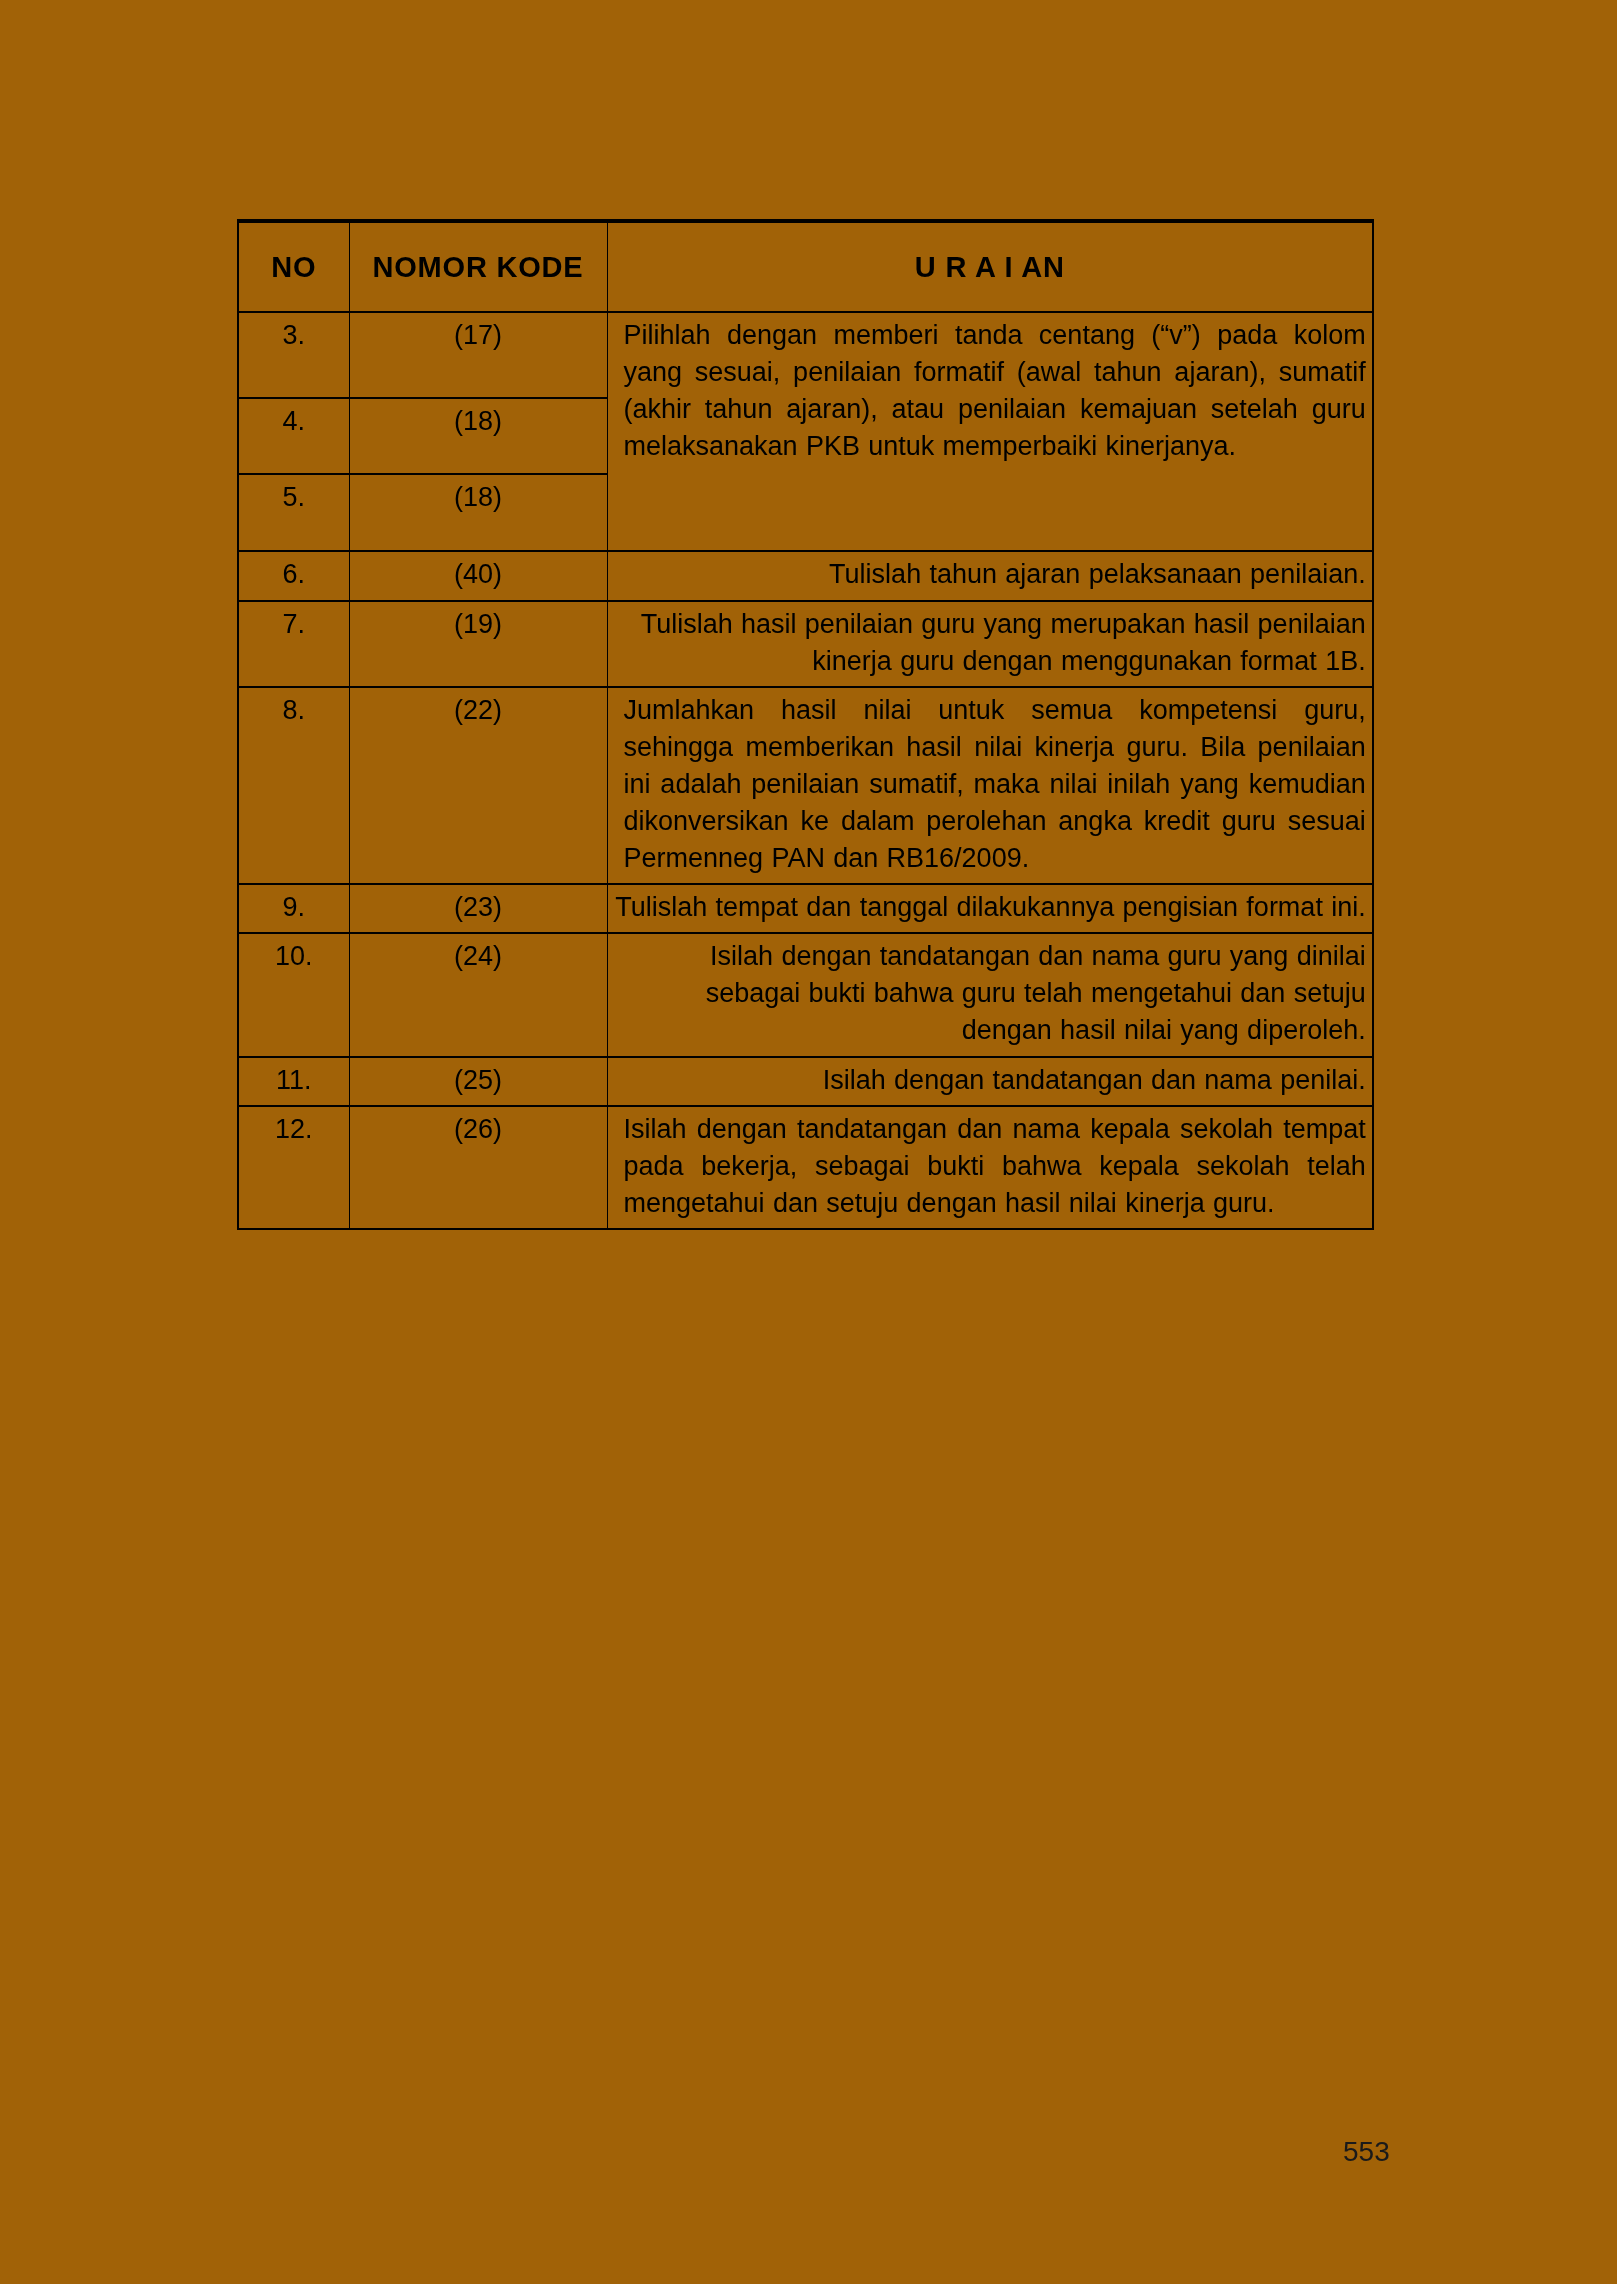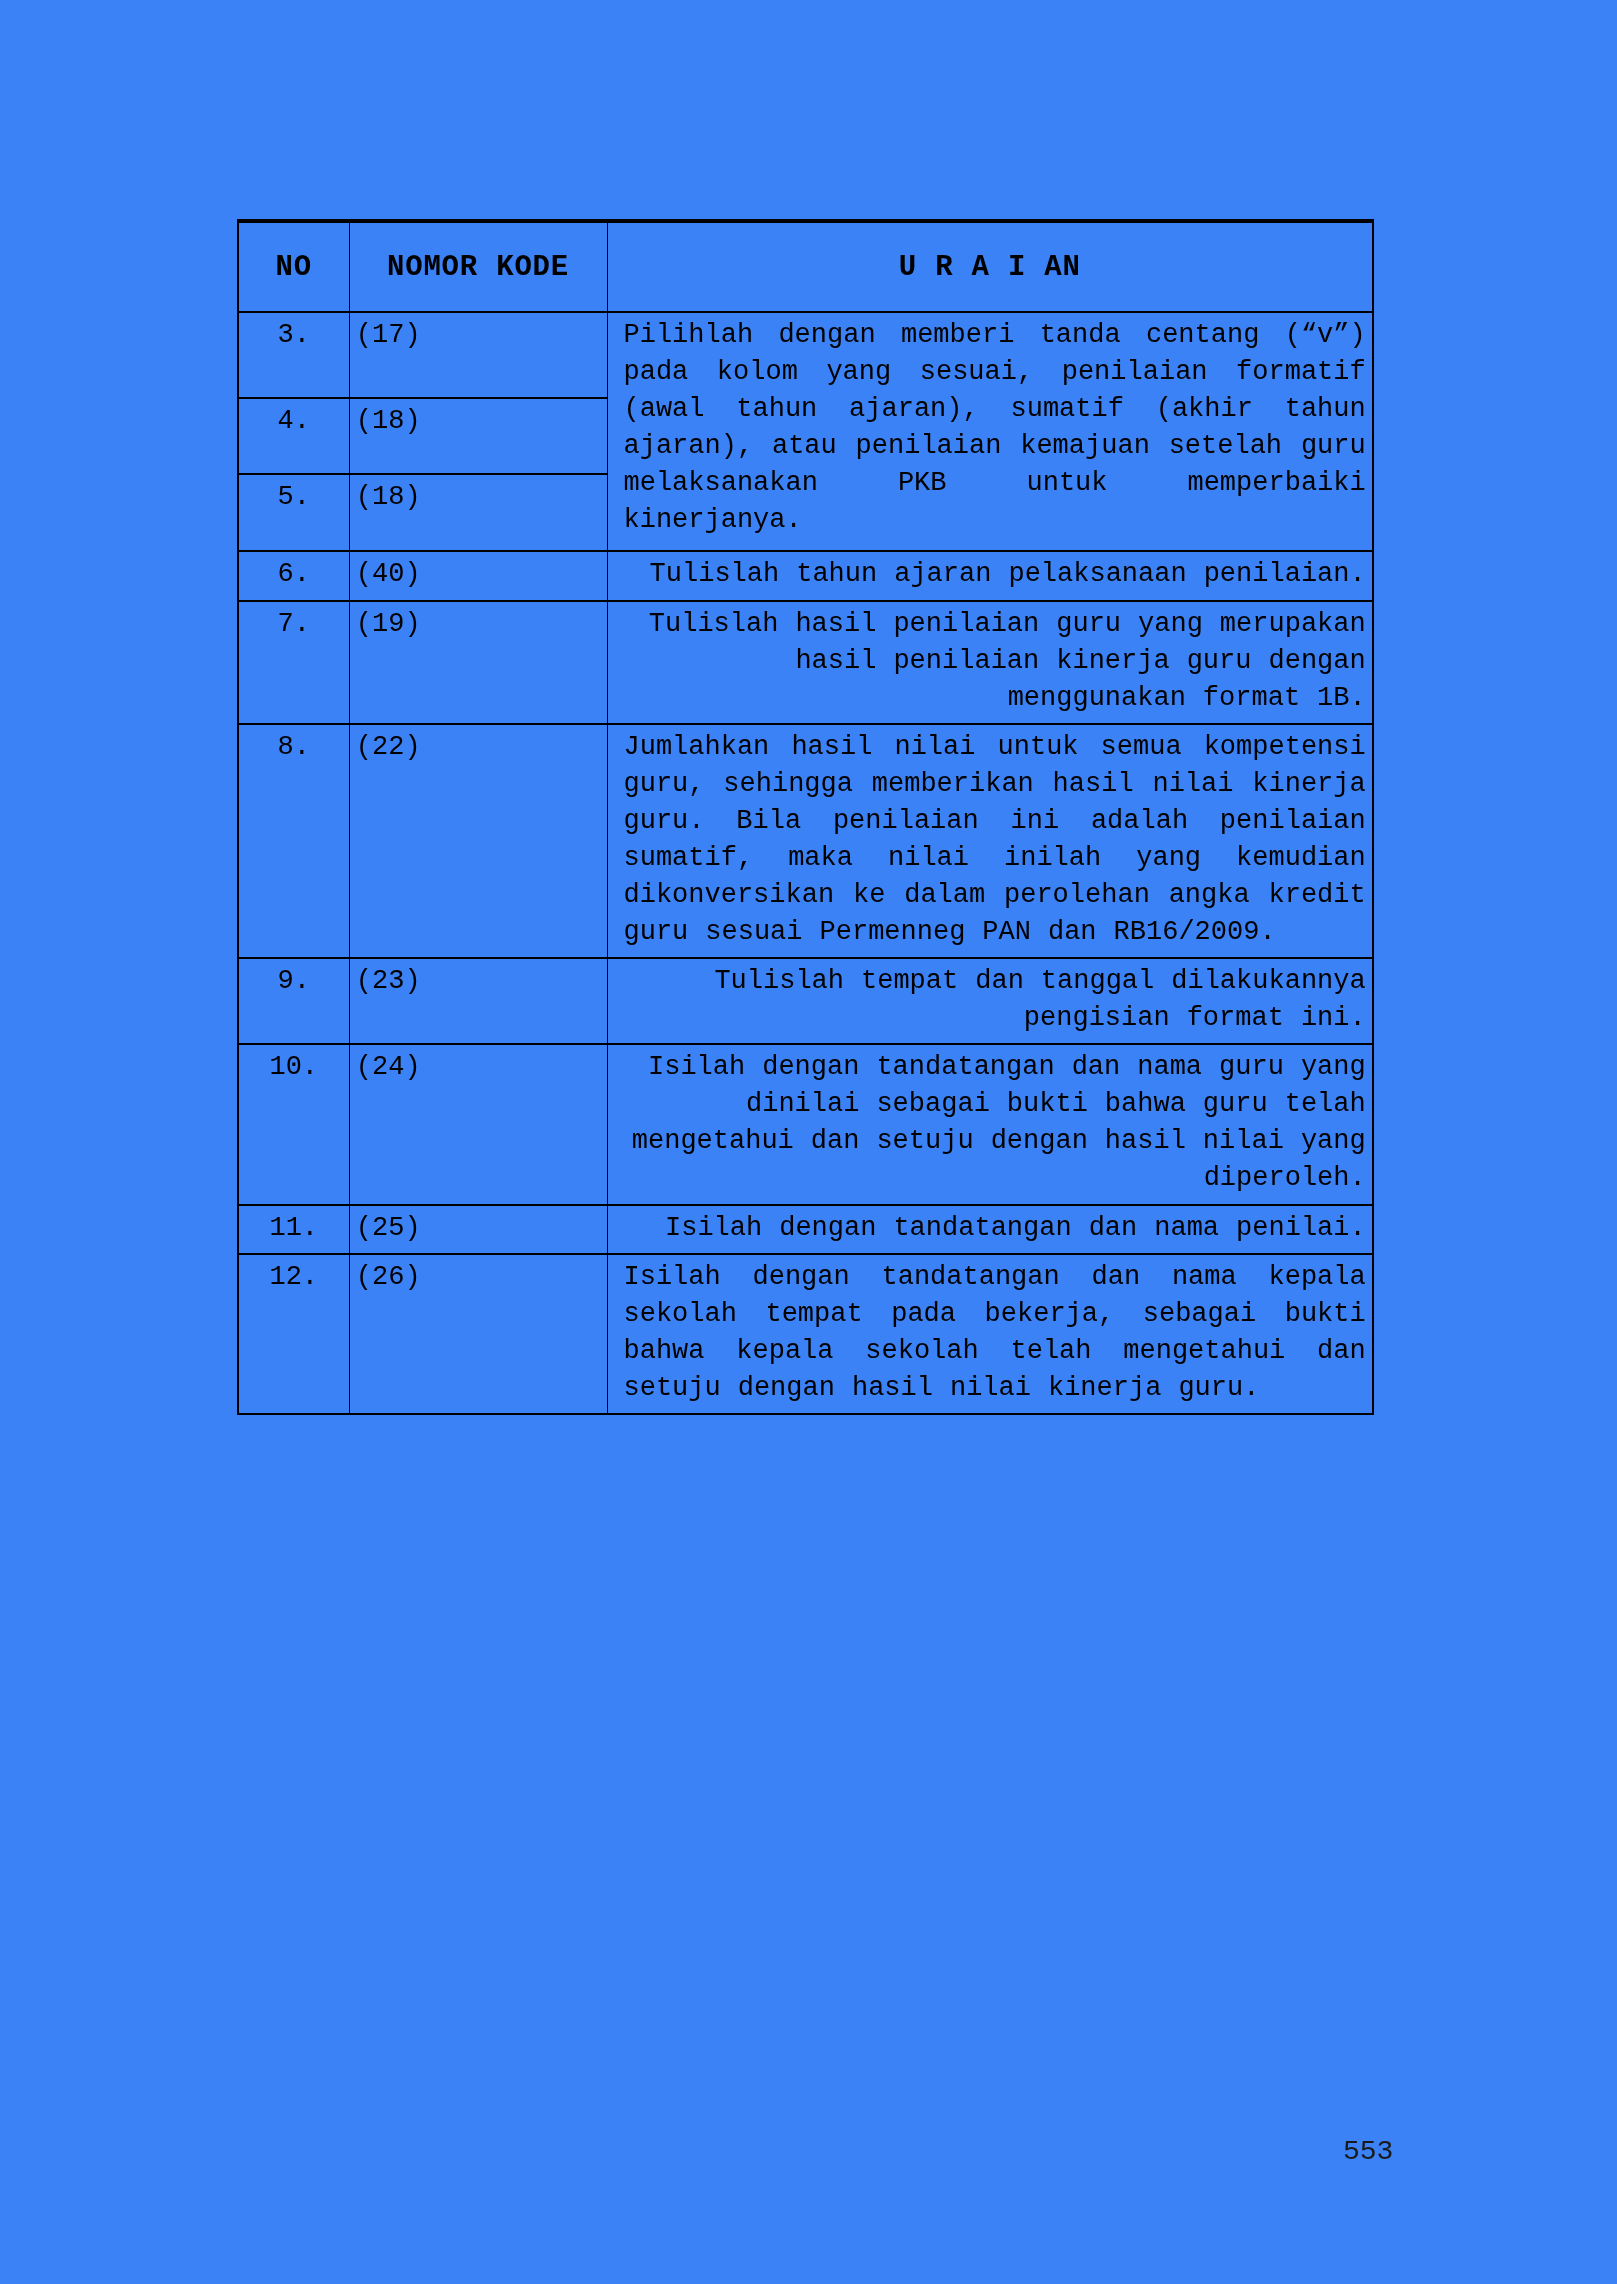--- a/index.html
+++ b/index.html
@@ -7,8 +7,8 @@
     position: relative;
     width: 1617px;
     height: 2284px;
-    background: #3b82f6;
-    font-family: Liberation Mono, monospace;
+    background: #a16207;
+    font-family: Liberation Sans, sans-serif;
     color: #000000;
   }
   table.codes {

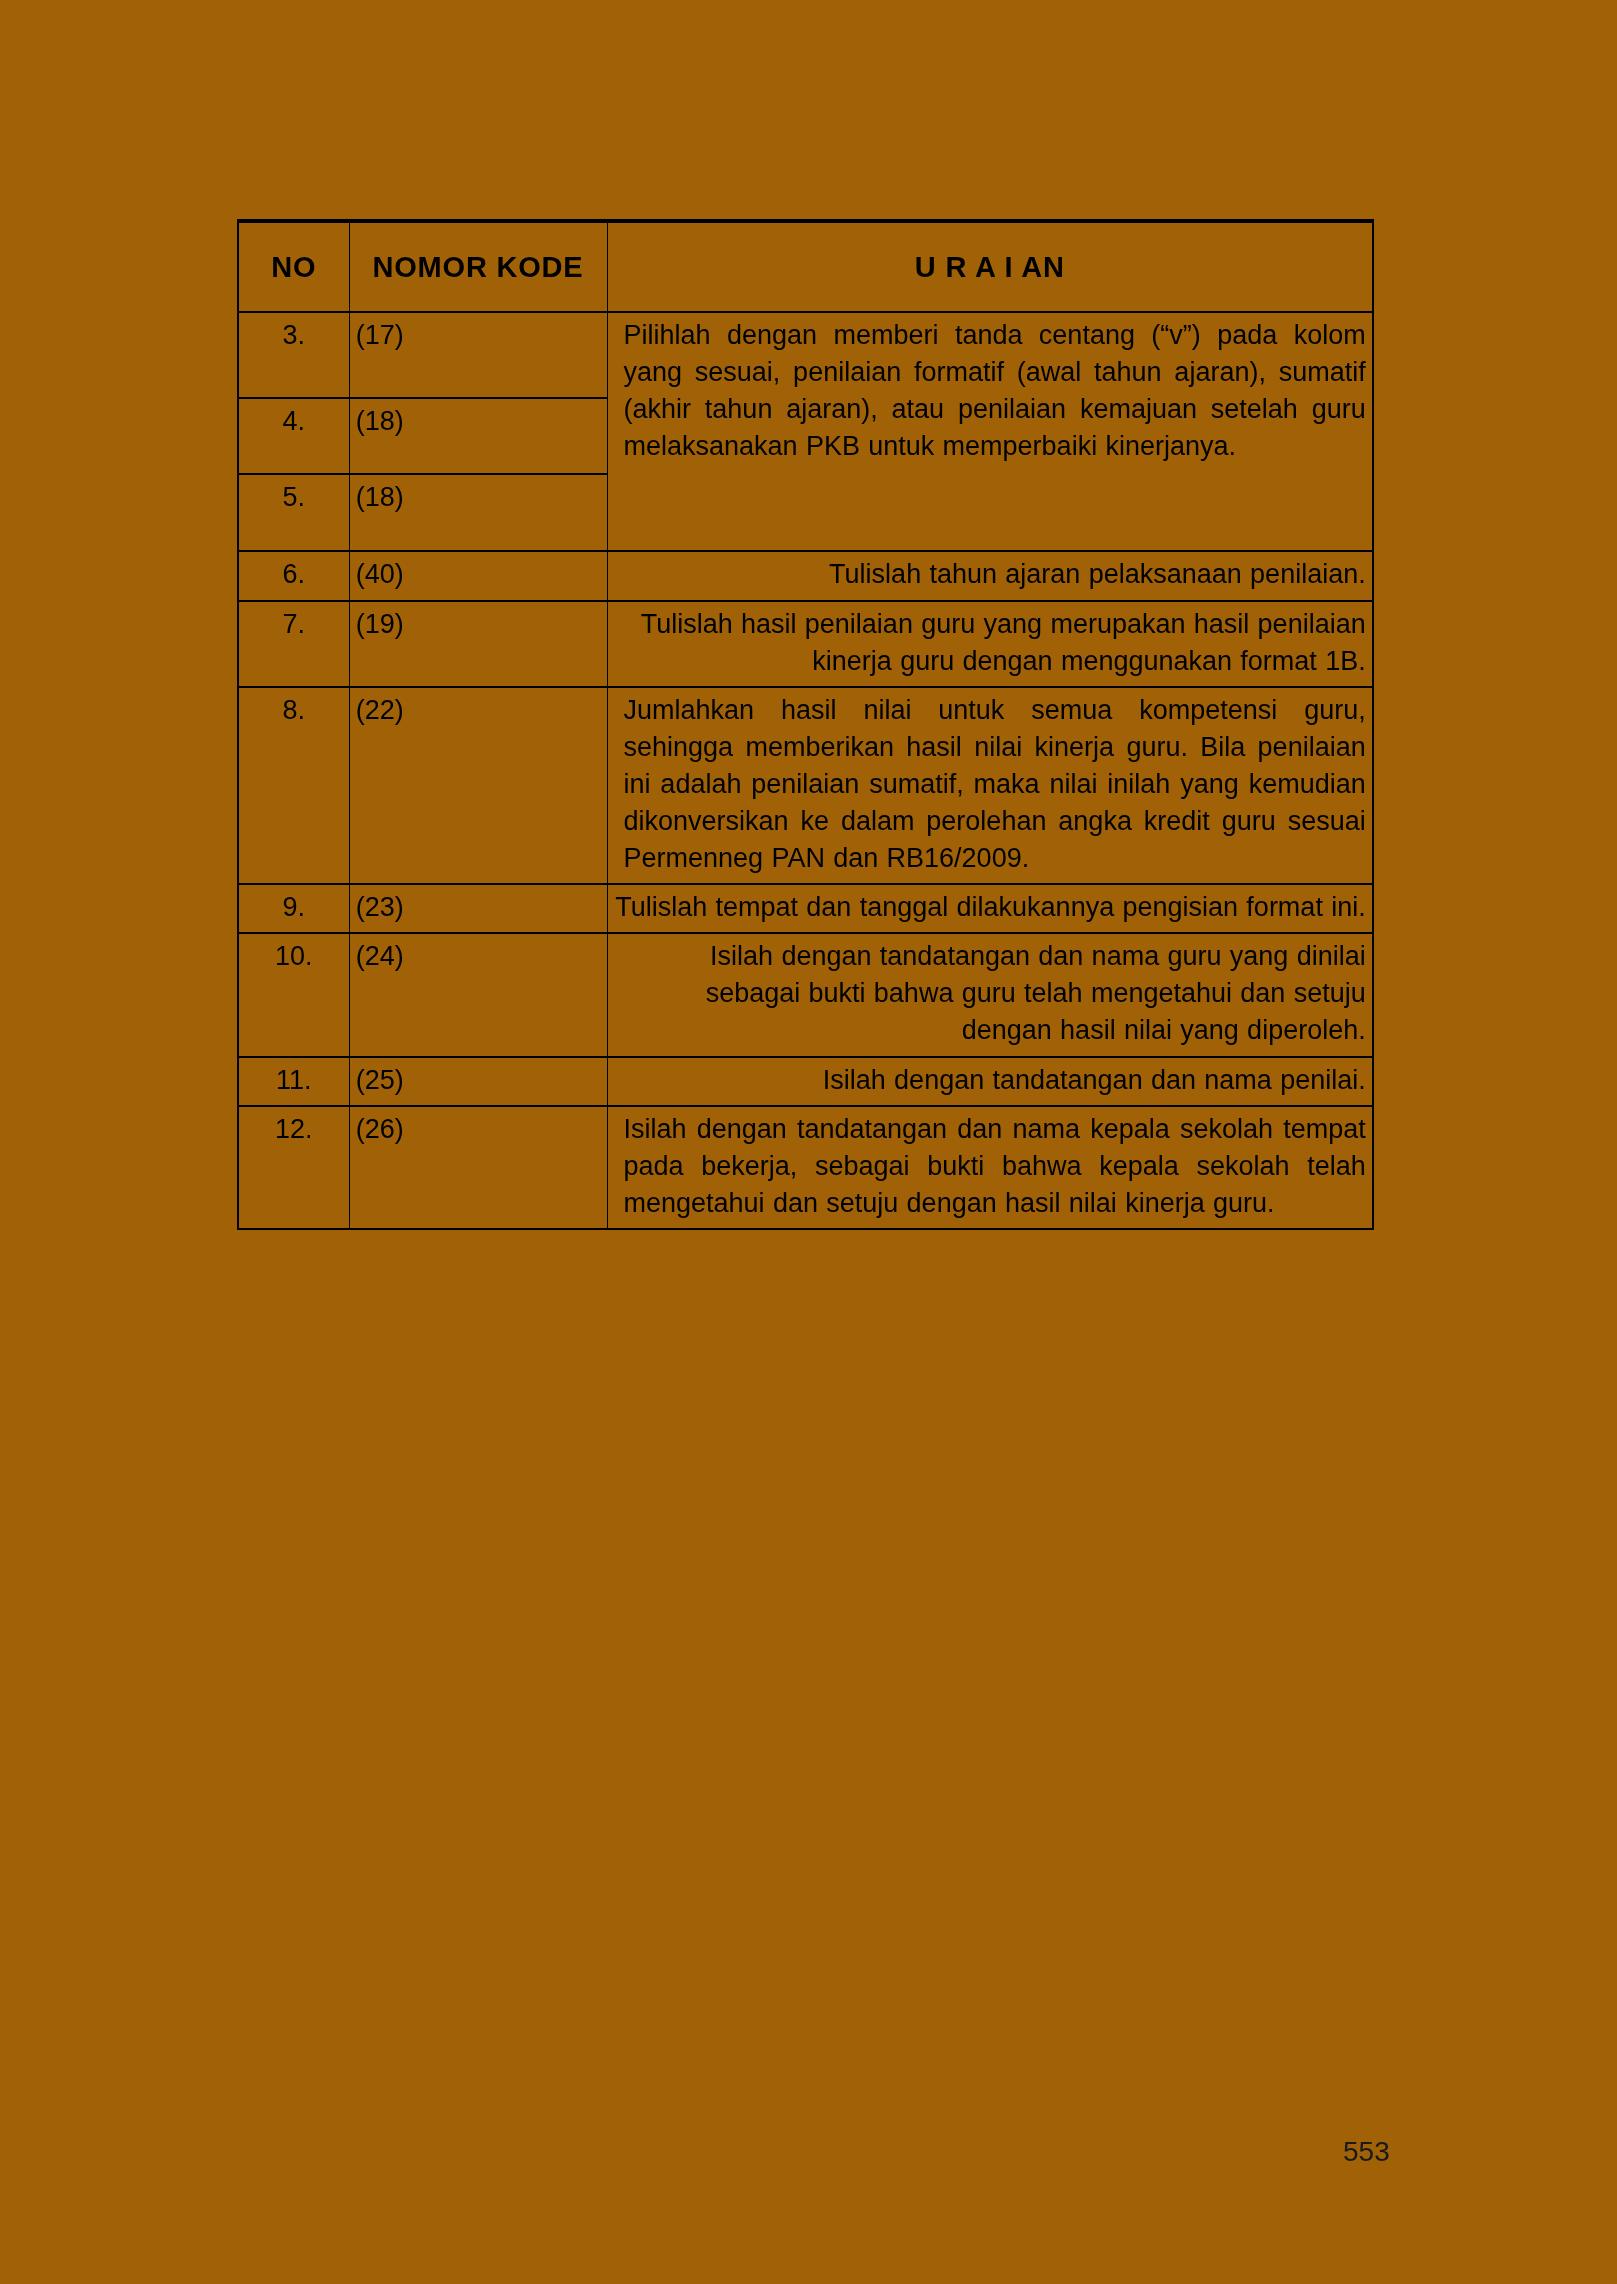--- a/index.html
+++ b/index.html
@@ -44,7 +44,7 @@
     padding: 4.7px 3.2px;
   }
   td.no    { text-align: center; }
-  td.kode  { }
+  td.kode  { text-align: center; }
   td.uraian{
     text-align: right;
     padding-left: 15px;

